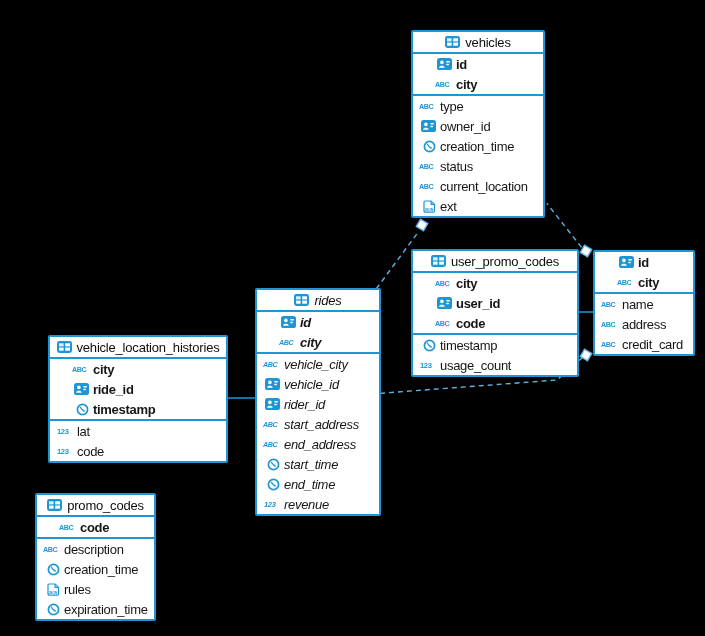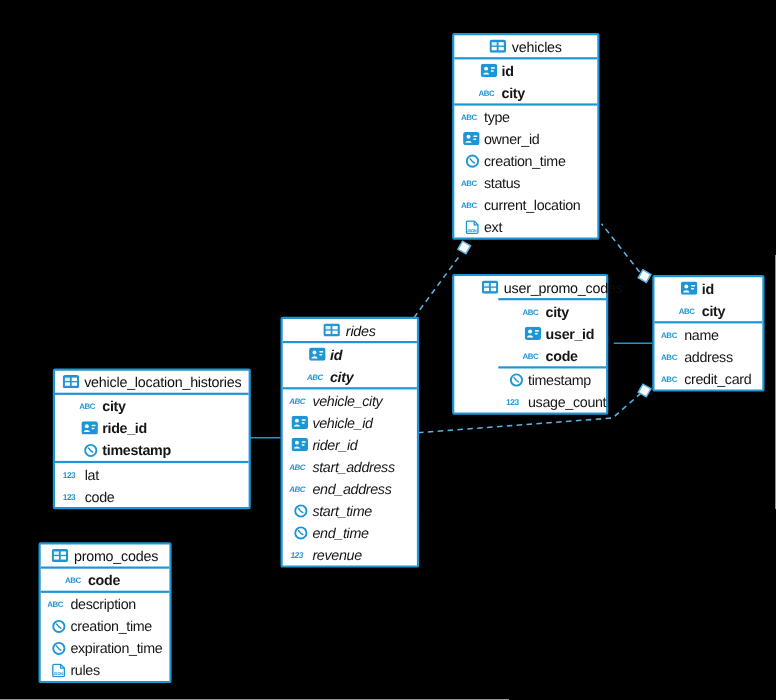--- a/index.html
+++ b/index.html
@@ -130,7 +130,7 @@
         </div>
       </div>
     </div>
-    <div class="table" style="left: 411px; top: 249px; width: 142px; padding-left: 40px;">
+    <div class="table" style="left: 411px; top: 249px; width: 168px;">
       <div class="thead">
         <span class="ticon">
           <svg width="15" height="12" viewBox="0 0 15 12">

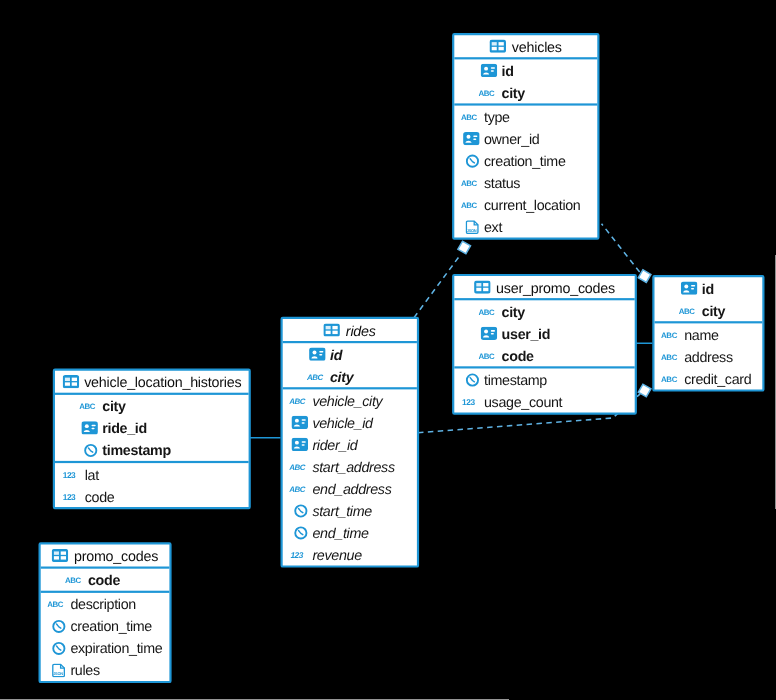--- a/index.html
+++ b/index.html
@@ -462,15 +462,6 @@
         <div class="row">
           <span class="ficon">
             <svg width="13" height="13" viewBox="0 0 13 13">
-              <circle cx="6.5" cy="6.5" r="5.1" fill="none" stroke="#1e96d6" stroke-width="1.7"></circle>
-              <path d="M6.5 6.9 L4.4 4.3 M6.5 6.9 L8.3 8.1" stroke="#1e96d6" stroke-width="1.3" stroke-linecap="round" fill="none"></path>
-            </svg>
-          </span>
-          <span class="flabel">expiration_time</span>
-        </div>
-        <div class="row">
-          <span class="ficon">
-            <svg width="13" height="13" viewBox="0 0 13 13">
               <path d="M2.1 1 h6 l3.4 3.4 v6.6 a1.1 1.1 0 0 1 -1.1 1.1 h-8.3 a1.1 1.1 0 0 1 -1.1 -1.1 v-8.9 a1.1 1.1 0 0 1 1.1 -1.1 z" fill="#fff" stroke="#1e96d6" stroke-width="1.2"></path>
               <path d="M8.1 1 v3.4 h3.4" fill="none" stroke="#1e96d6" stroke-width="1.2"></path>
               <text x="1.4" y="11" font-size="3.6" font-weight="700" fill="#1e96d6" font-family="Liberation Sans,sans-serif">JSON</text>
@@ -478,6 +469,15 @@
           </span>
           <span class="flabel">rules</span>
         </div>
+        <div class="row">
+          <span class="ficon">
+            <svg width="13" height="13" viewBox="0 0 13 13">
+              <circle cx="6.5" cy="6.5" r="5.1" fill="none" stroke="#1e96d6" stroke-width="1.7"></circle>
+              <path d="M6.5 6.9 L4.4 4.3 M6.5 6.9 L8.3 8.1" stroke="#1e96d6" stroke-width="1.3" stroke-linecap="round" fill="none"></path>
+            </svg>
+          </span>
+          <span class="flabel">expiration_time</span>
+        </div>
       </div>
     </div>
   </div>

